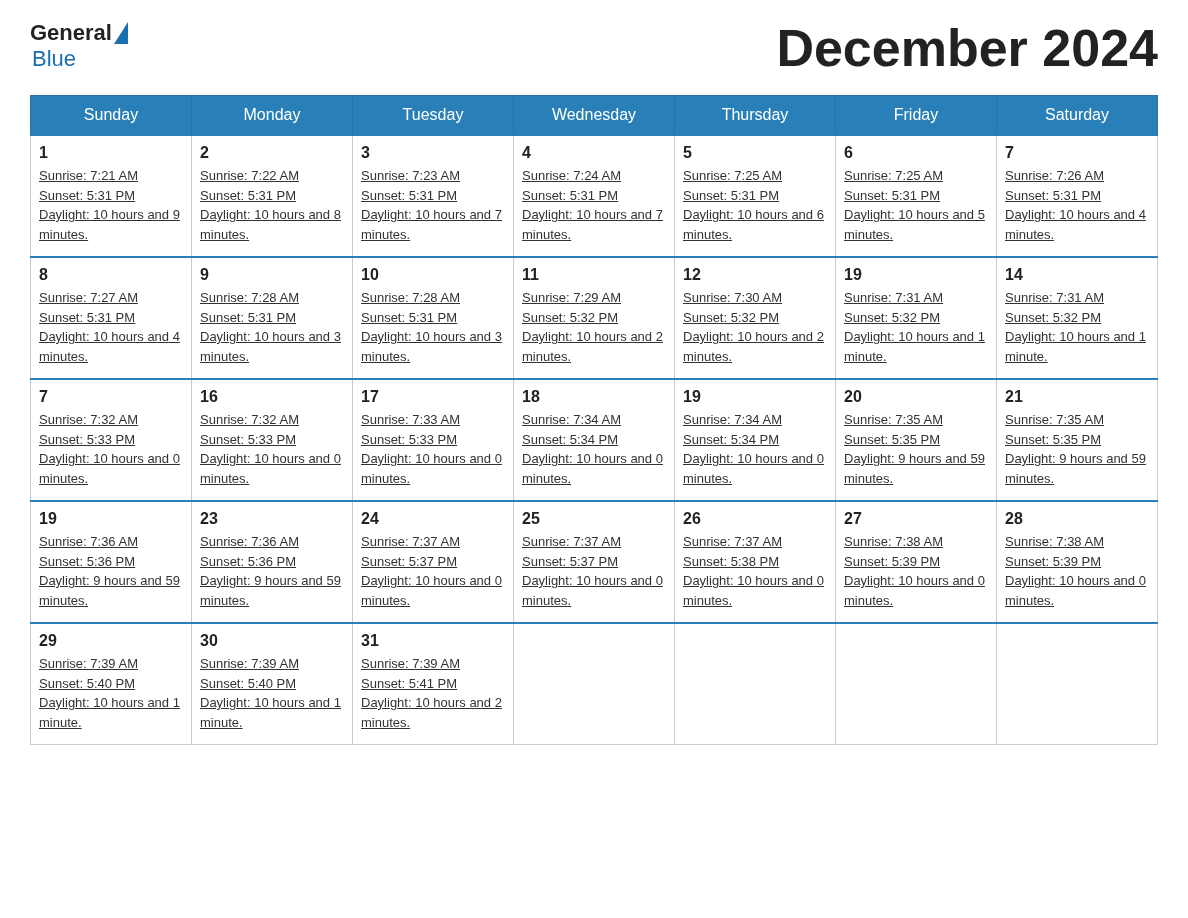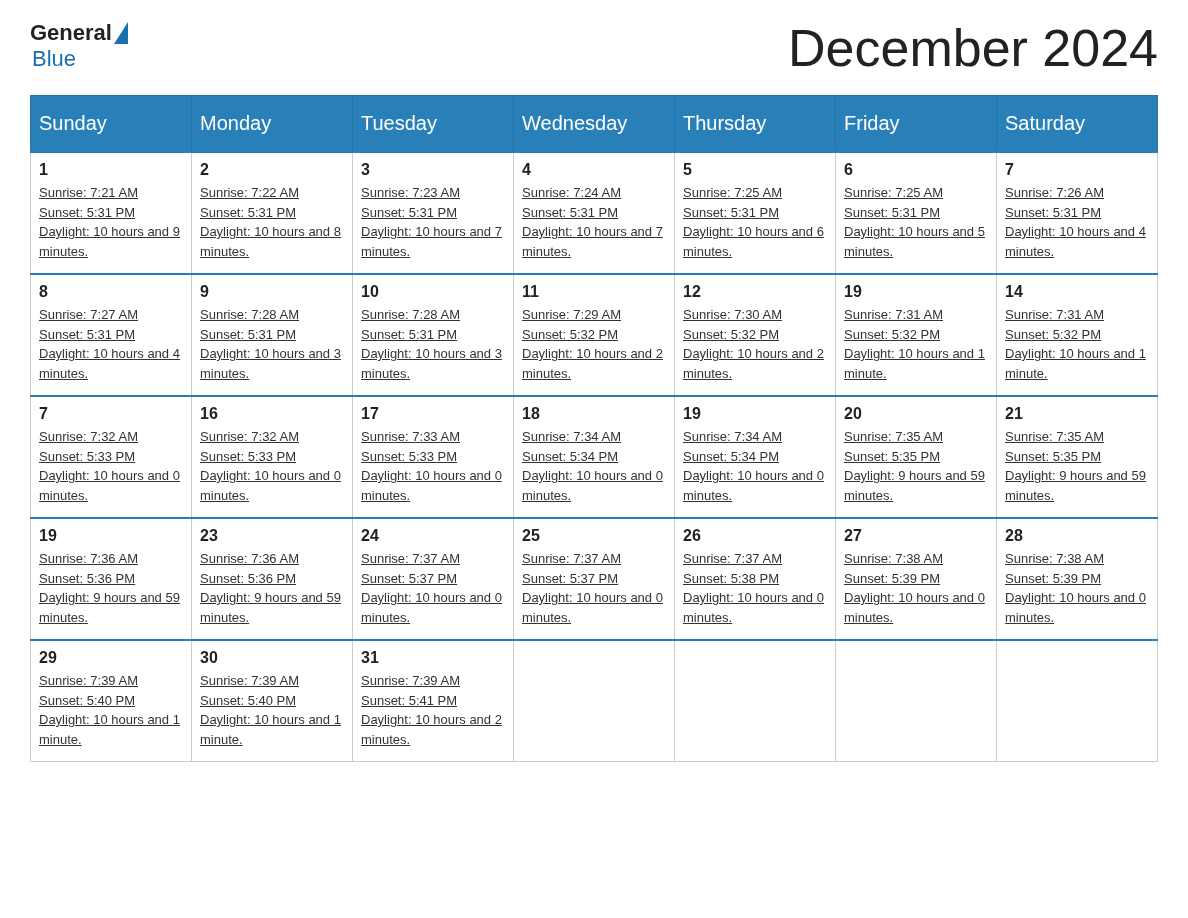--- a/index.html
+++ b/index.html
@@ -52,7 +52,7 @@
     }
     .month-year {
       font-size: 52px;
-      font-weight: normal;
+      font-weight: bold;
       color: #222;
       line-height: 1.1;
       margin-left: 26px;

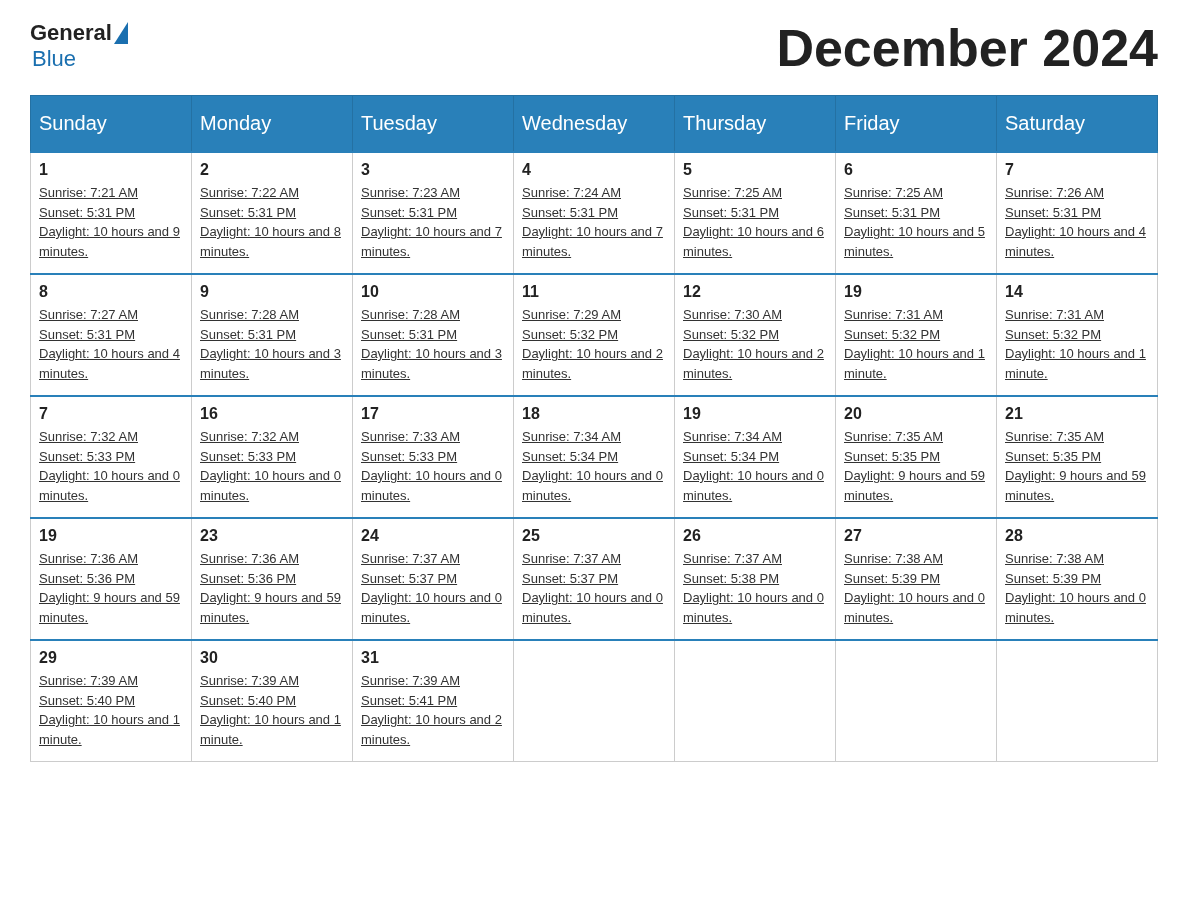--- a/index.html
+++ b/index.html
@@ -70,10 +70,10 @@
     .calendar-table th {
       background-color: #2980b9;
       color: #fff;
-      padding: 16px 8px;
-      font-size: 20px;
+      padding: 10px 8px;
+      font-size: 16px;
       font-weight: normal;
-      text-align: left;
+      text-align: center;
       border: 1px solid #2471a3;
     }
     .calendar-table td {

